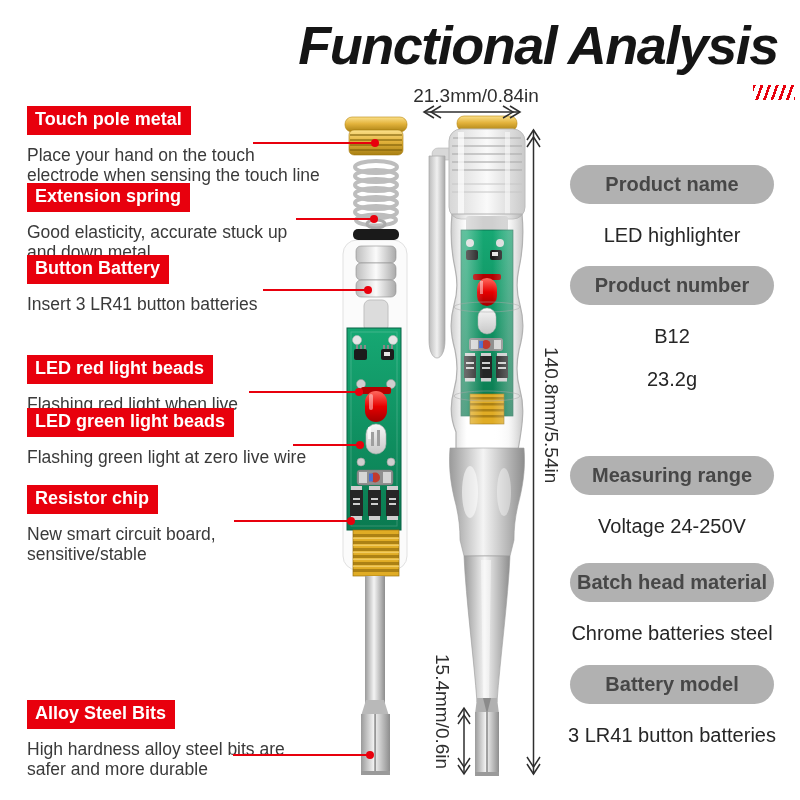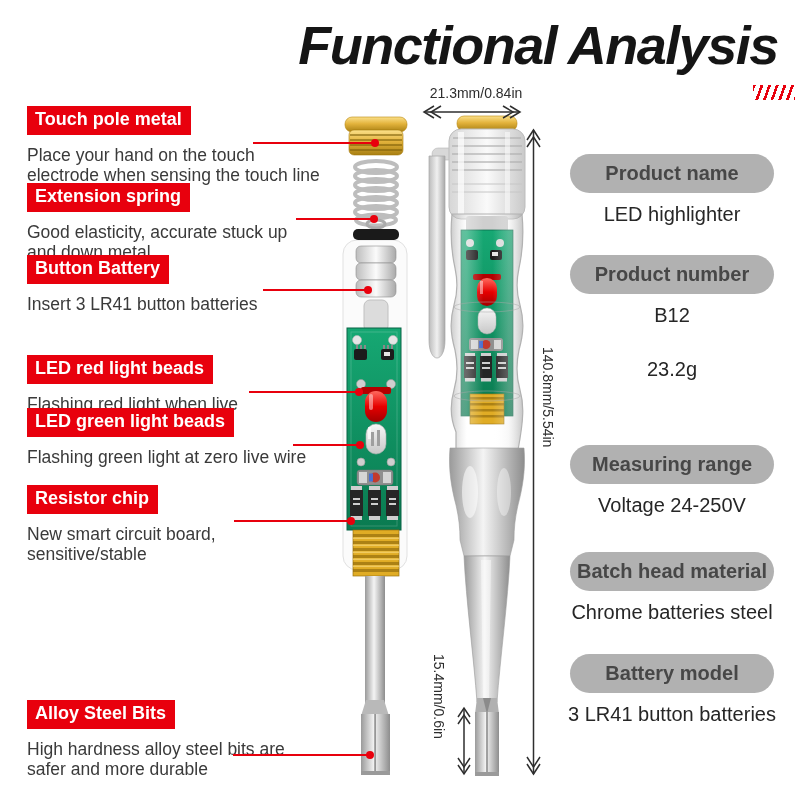--- a/index.html
+++ b/index.html
@@ -25,7 +25,7 @@
 
   .pen-svg { position:absolute; left:0; top:0; width:800px; height:800px; }
 
-  .dim { position:absolute; color:#2e2e2e; font-size:14px; }
+  .dim { position:absolute; color:#2e2e2e; font-size:19px; }
   .dim-top { left:400px; top:85px; width:152px; text-align:center; white-space:nowrap; }
   .dim-vert { writing-mode:vertical-rl; white-space:nowrap; }
   .dim-right { left:540px; top:347px; }

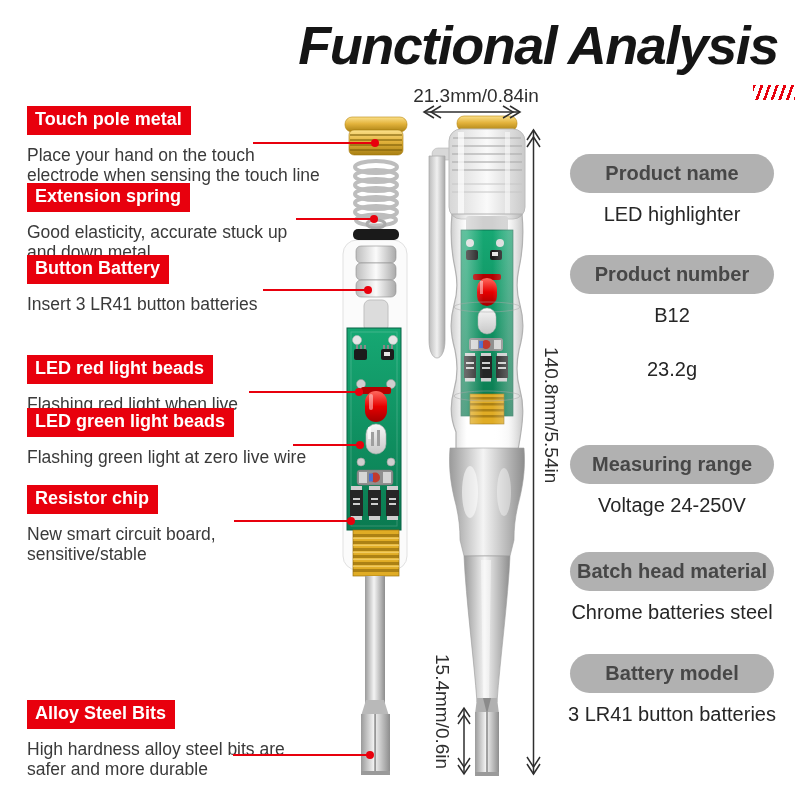--- a/index.html
+++ b/index.html
@@ -32,7 +32,7 @@
   .dim-tip { left:431px; top:654px; }
 
   .spec { position:absolute; left:556px; width:232px; text-align:center; }
-  .spec-pill { width:204px; margin:4px auto; height:39px; line-height:39px; border-radius:20px;
+  .spec-pill { width:204px; margin:15px auto; height:39px; line-height:39px; border-radius:20px;
     background:#b1b1b1; color:#474747; font-size:20px; font-weight:bold; }
   .spec-value { margin-top:10px; font-size:20px; color:#262626; white-space:nowrap; }
 </style>

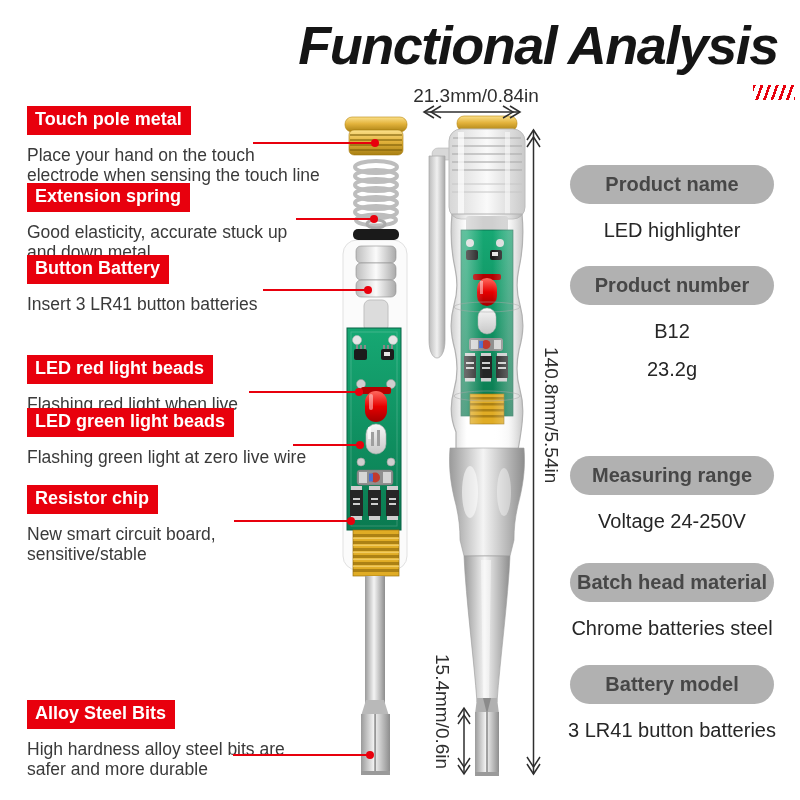--- a/index.html
+++ b/index.html
@@ -34,7 +34,7 @@
   .spec { position:absolute; left:556px; width:232px; text-align:center; }
   .spec-pill { width:204px; margin:15px auto; height:39px; line-height:39px; border-radius:20px;
     background:#b1b1b1; color:#474747; font-size:20px; font-weight:bold; }
-  .spec-value { margin-top:10px; font-size:20px; color:#262626; white-space:nowrap; }
+  .spec-value { margin-top:20px; font-size:20px; color:#262626; white-space:nowrap; }
 </style>
 </head>
 <body>

